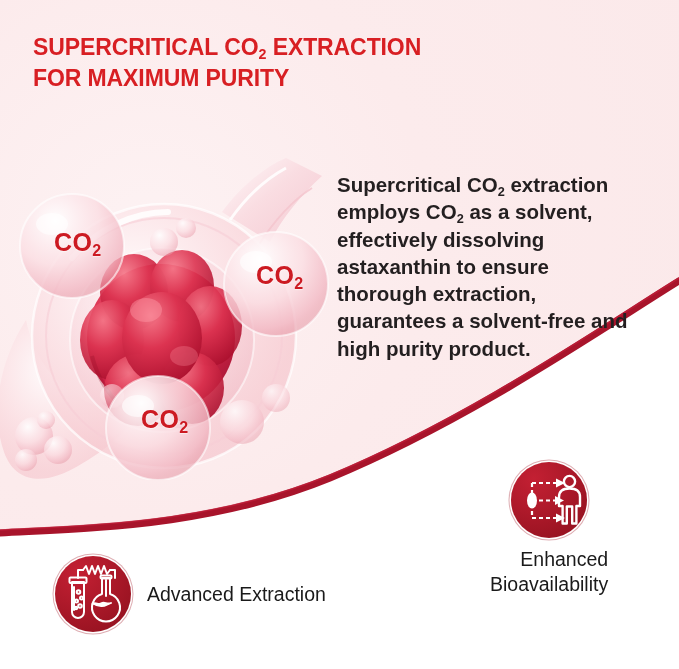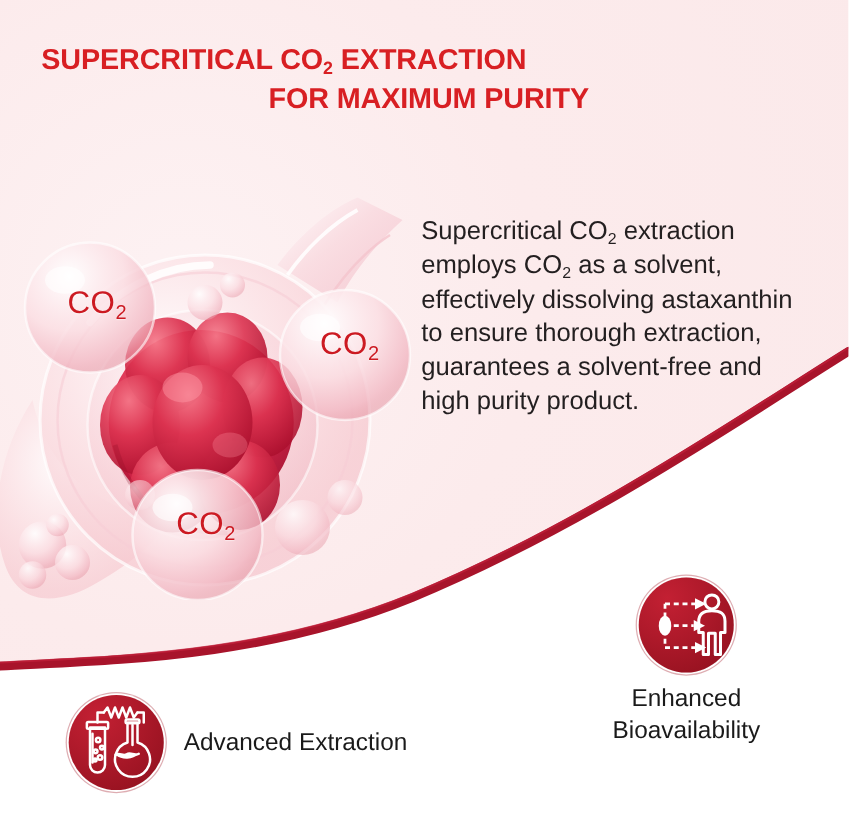--- a/index.html
+++ b/index.html
@@ -45,7 +45,7 @@
     line-height:1.34;
     letter-spacing:-0.1px;
   }
-  .headline .l2{ display:block;text-align:center; }
+  .headline .l2{ display:block; }
   .headline sub{
     font-size:.62em;
     vertical-align:baseline;

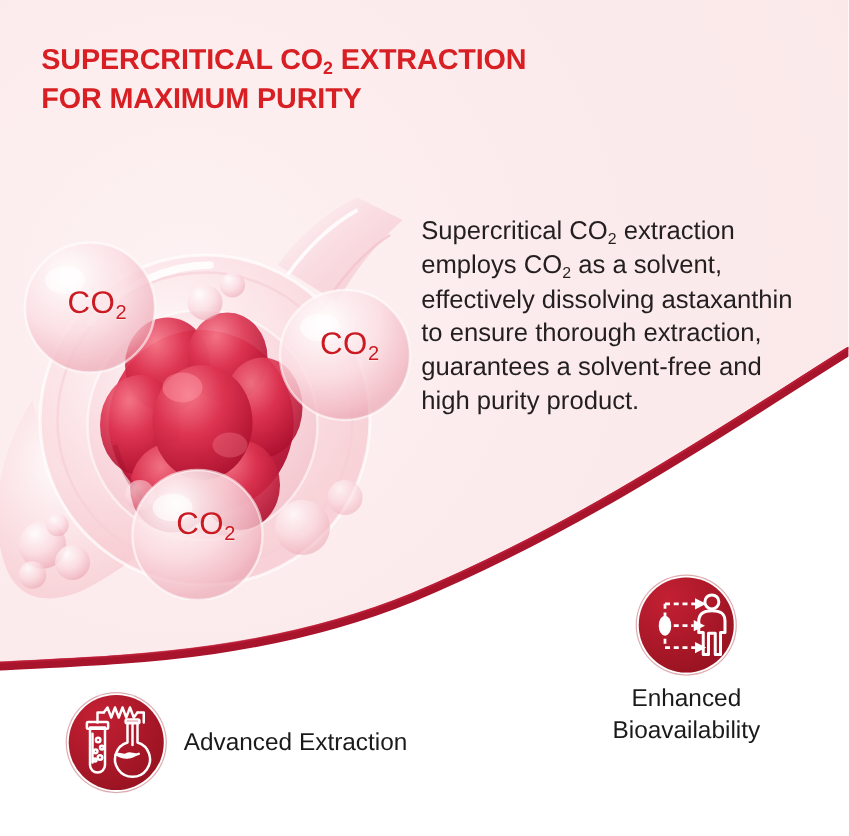--- a/index.html
+++ b/index.html
@@ -86,6 +86,7 @@
     font-size:20.5px;
     line-height:1.33;
     color:#231f20;
+    font-weight:bold;
   }
   .body-copy sub{
     font-size:.62em;

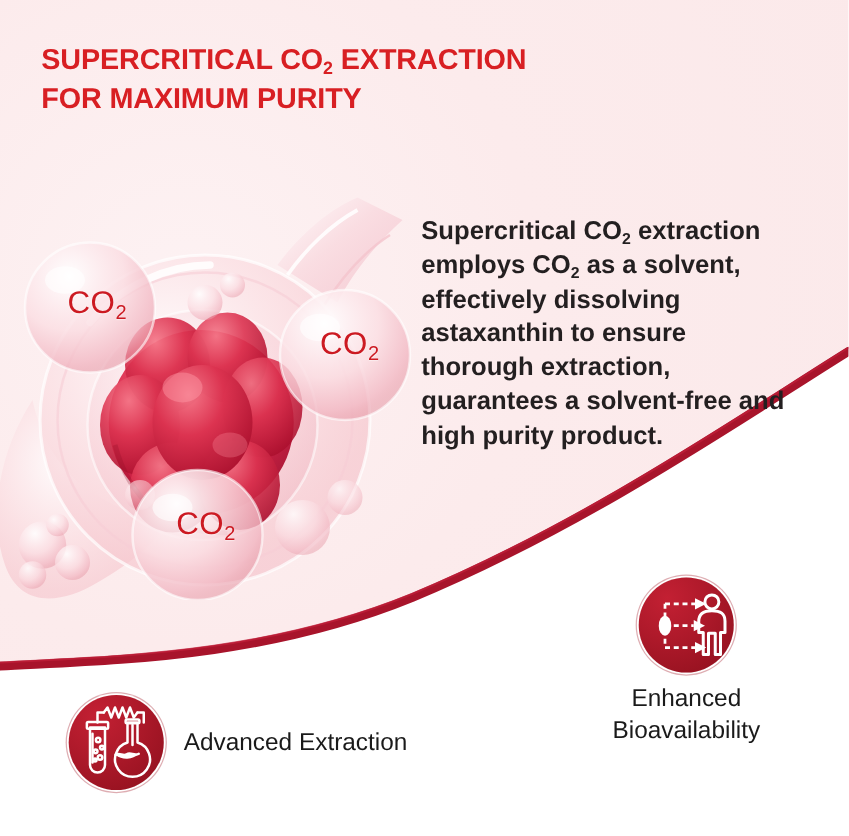--- a/index.html
+++ b/index.html
@@ -64,7 +64,7 @@
   .co2{
     position:absolute;
     color:#cc1a22;
-    font-weight:normal;
+    font-weight:bold;
     font-size:25px;
     letter-spacing:.4px;
     white-space:nowrap;

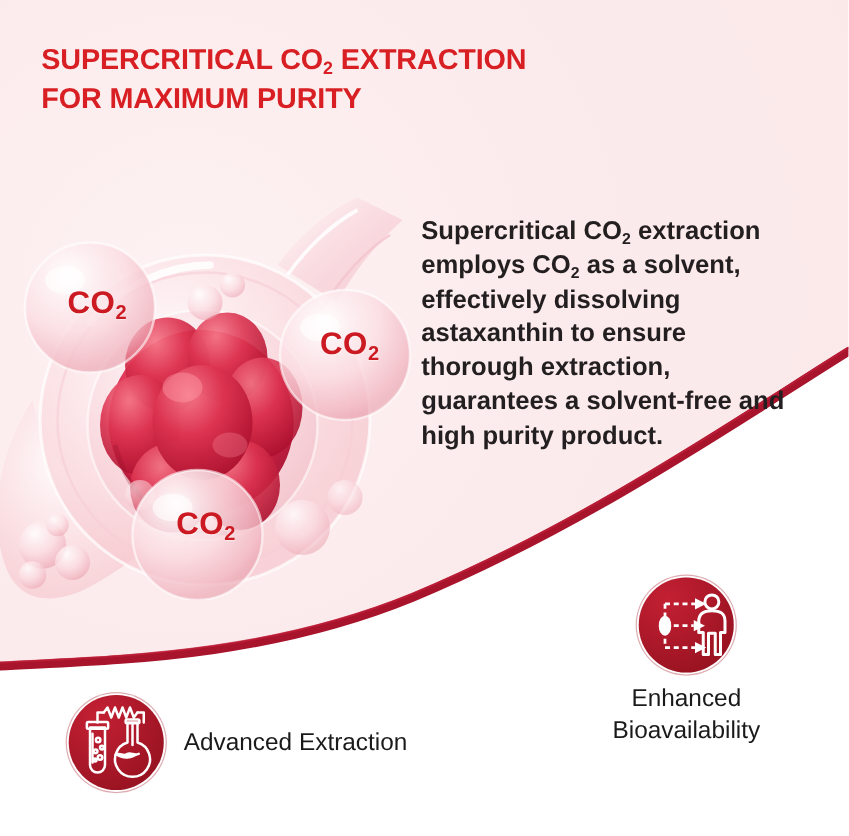--- a/index.html
+++ b/index.html
@@ -118,7 +118,7 @@
     line-height:1.30;
     color:#1a1a1a;
   }
-  #feature-bio .feature-label{ text-align:center; }
+  #feature-bio .feature-label{ text-align:right; }
   #feature-extraction .feature-label{ margin-top:2px; }
 </style>
 </head>

